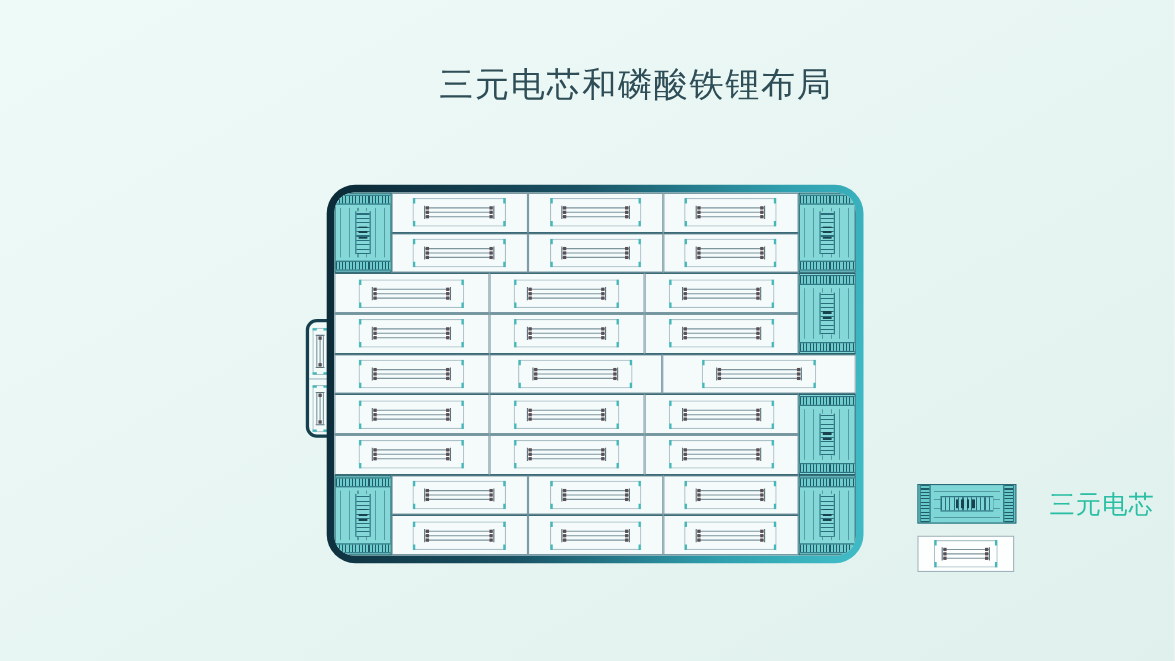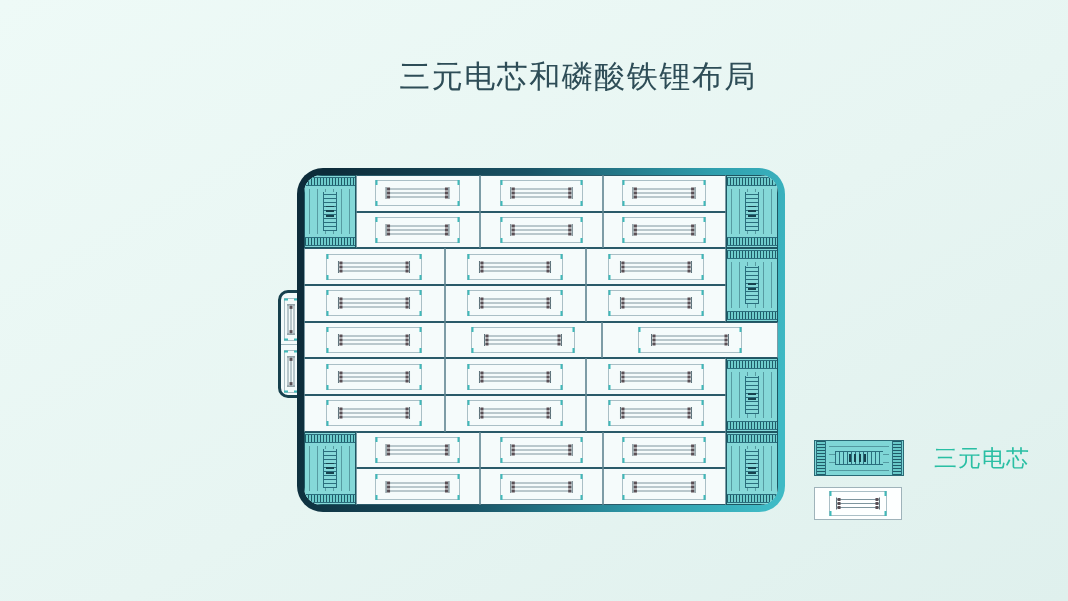--- a/index.html
+++ b/index.html
@@ -76,7 +76,7 @@
   .mini{position:absolute;left:3px;}
   
   .legend{position:absolute;left:814px;top:440px;z-index:4;}
-  .legend-row{display:flex;align-items:center;margin-bottom:11px;}
+  .legend-row{display:flex;align-items:center;margin-bottom:11px;margin-left:20px;}
   .hcell{
     width:90px;height:36px;box-sizing:border-box;display:flex;
     background:#7fd6d6;border:1px solid #2a6a76;

